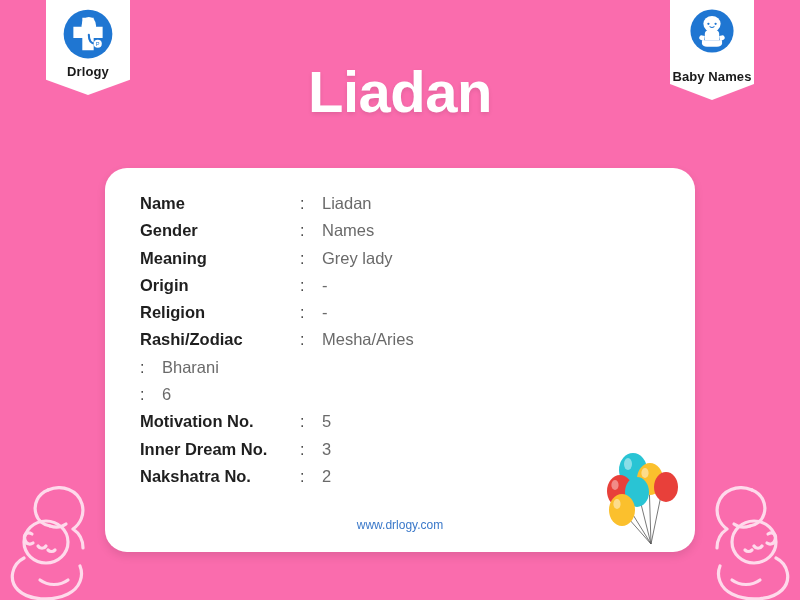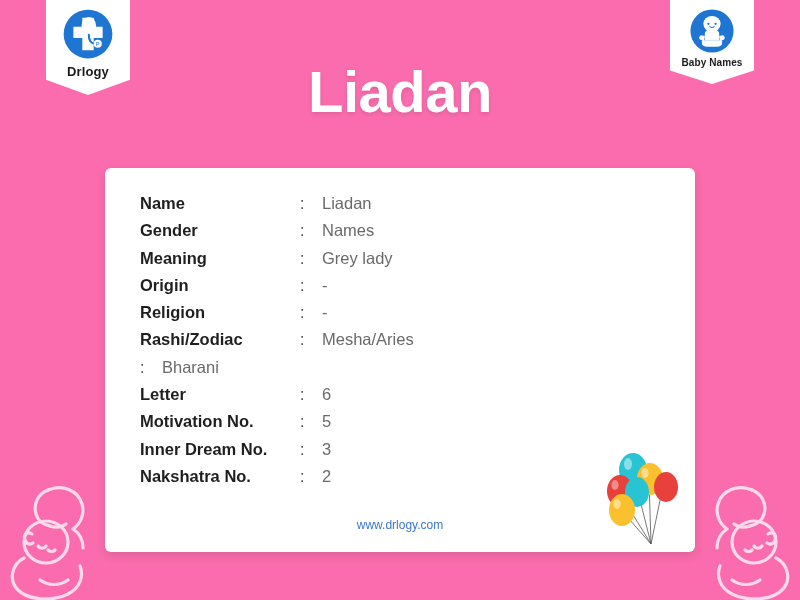--- a/index.html
+++ b/index.html
@@ -33,7 +33,7 @@
   .badge-label{
     font-size:13px;font-weight:bold;color:#1a1a1a;margin-top:4px;letter-spacing:.1px;
   }
-  .badge-right .badge-label{font-size:10px;margin-top:3px;}
+  .badge-right .badge-label{font-size:13px;margin-top:15px;}
 
   
   .title{

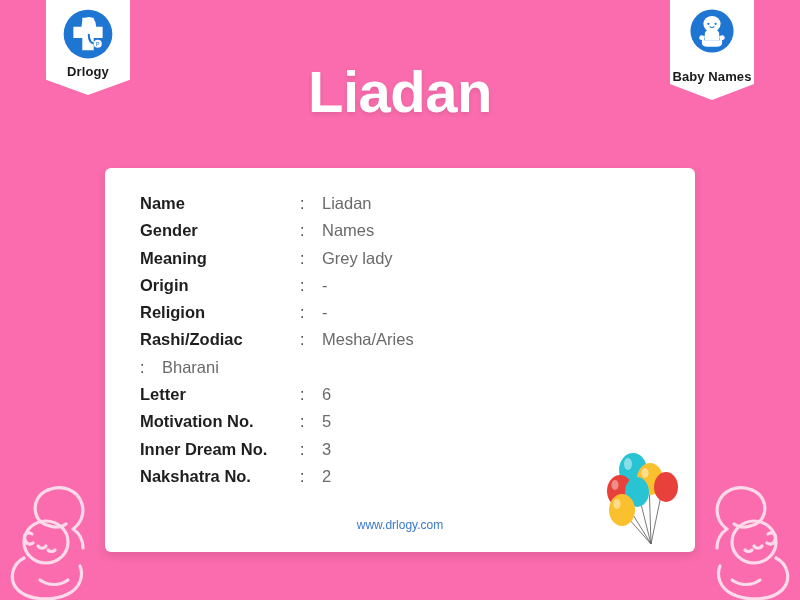--- a/index.html
+++ b/index.html
@@ -46,7 +46,7 @@
   
   .card{
     position:absolute;left:105px;top:168px;width:590px;height:384px;
-    background:#ffffff;border-radius:6px;
+    background:#ffffff;border-radius:22px;
     box-shadow:0 4px 10px rgba(0,0,0,.10);
     overflow:hidden;
   }

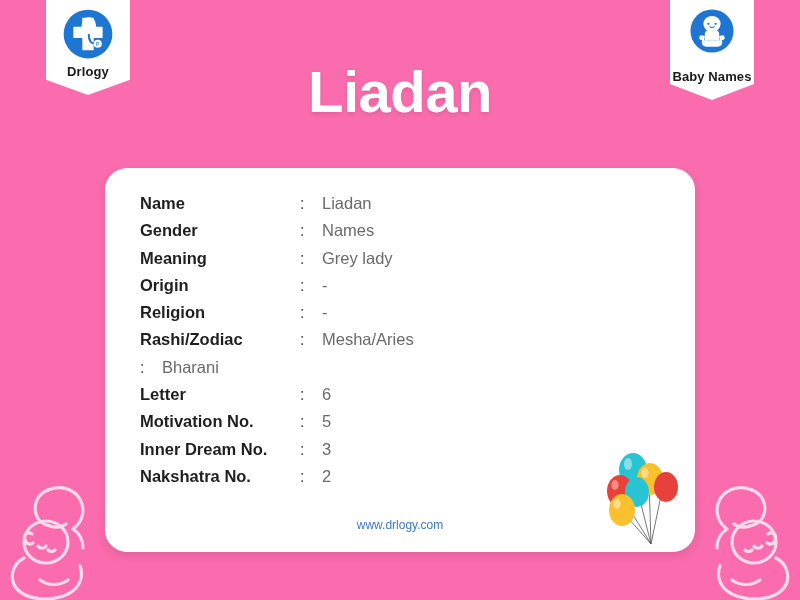--- a/index.html
+++ b/index.html
@@ -172,7 +172,6 @@
       </div>
 
       <div class="row">
-        <div class="row-label">Letter</div>
         <div class="row-colon">:</div>
         <div class="row-value">6</div>
       </div>

